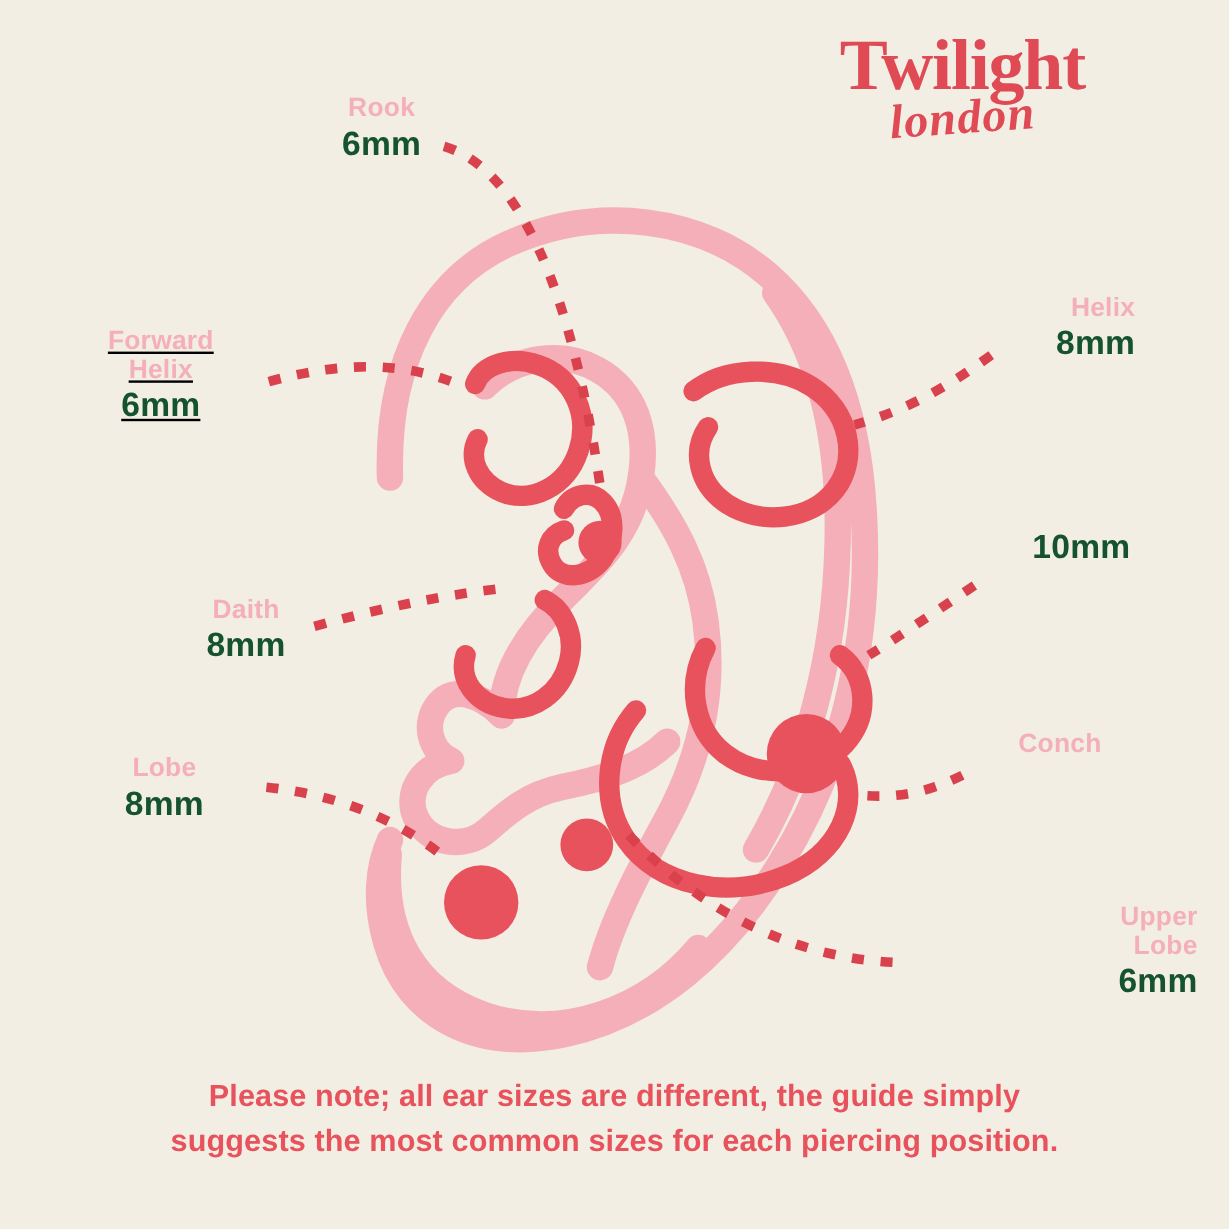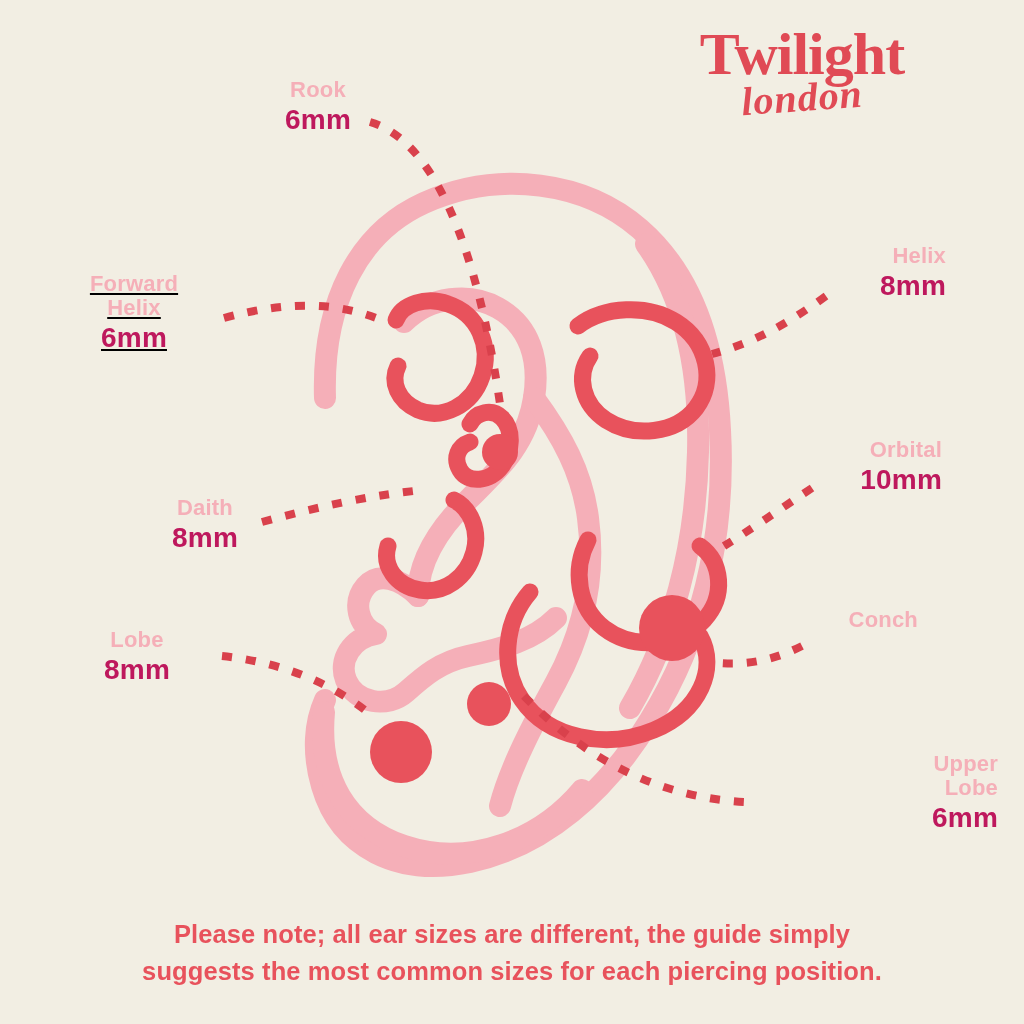--- a/index.html
+++ b/index.html
@@ -66,7 +66,7 @@
     font-weight: bold;
     font-size: 28px;
     line-height: 1.25;
-    color: #be185d;
+    color: #14532d;
     letter-spacing: 0.2px;
   }
   .align-right { text-align: right; }

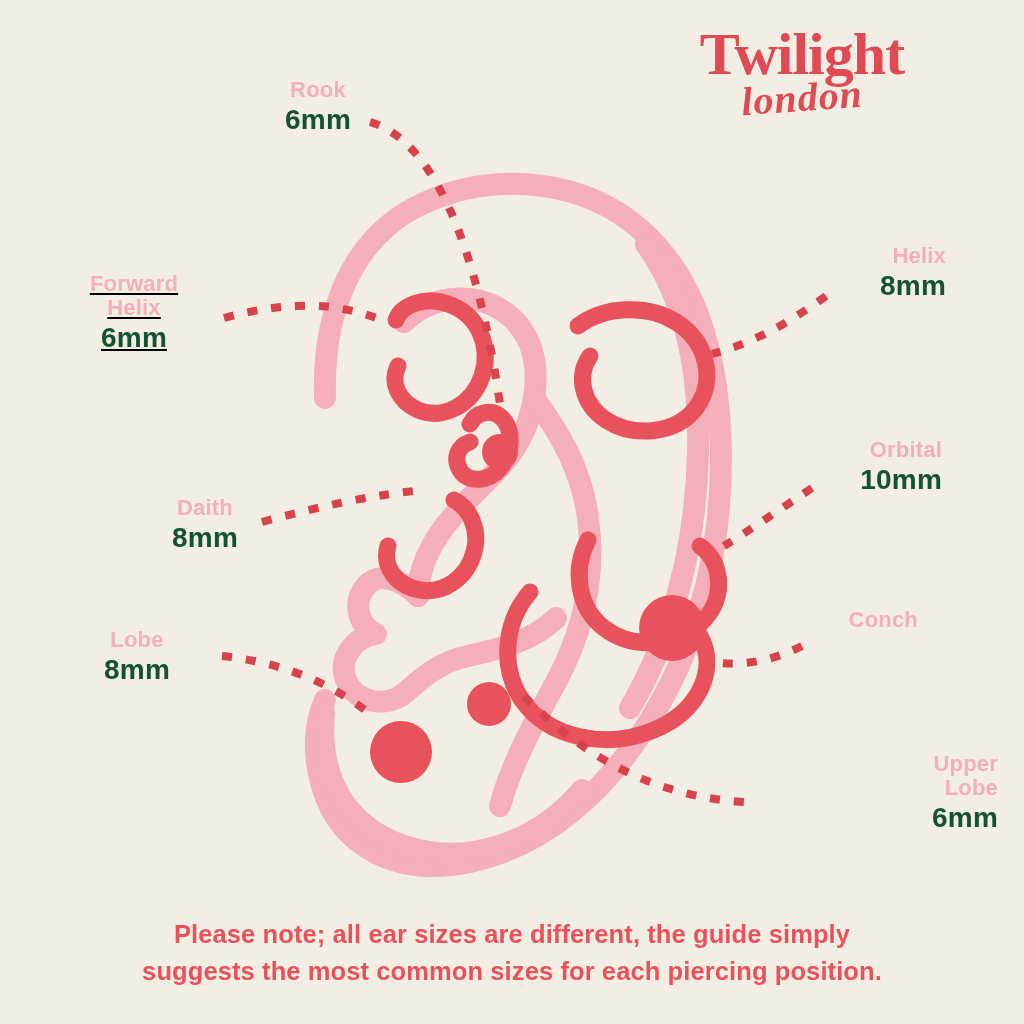--- a/index.html
+++ b/index.html
@@ -239,7 +239,6 @@
   </div>
 
   <div class="callout align-right" style="left:696px; top:438px; width:246px;">
-    <div class="cname">Orbital</div>
     <div class="csize">10mm</div>
   </div>
 

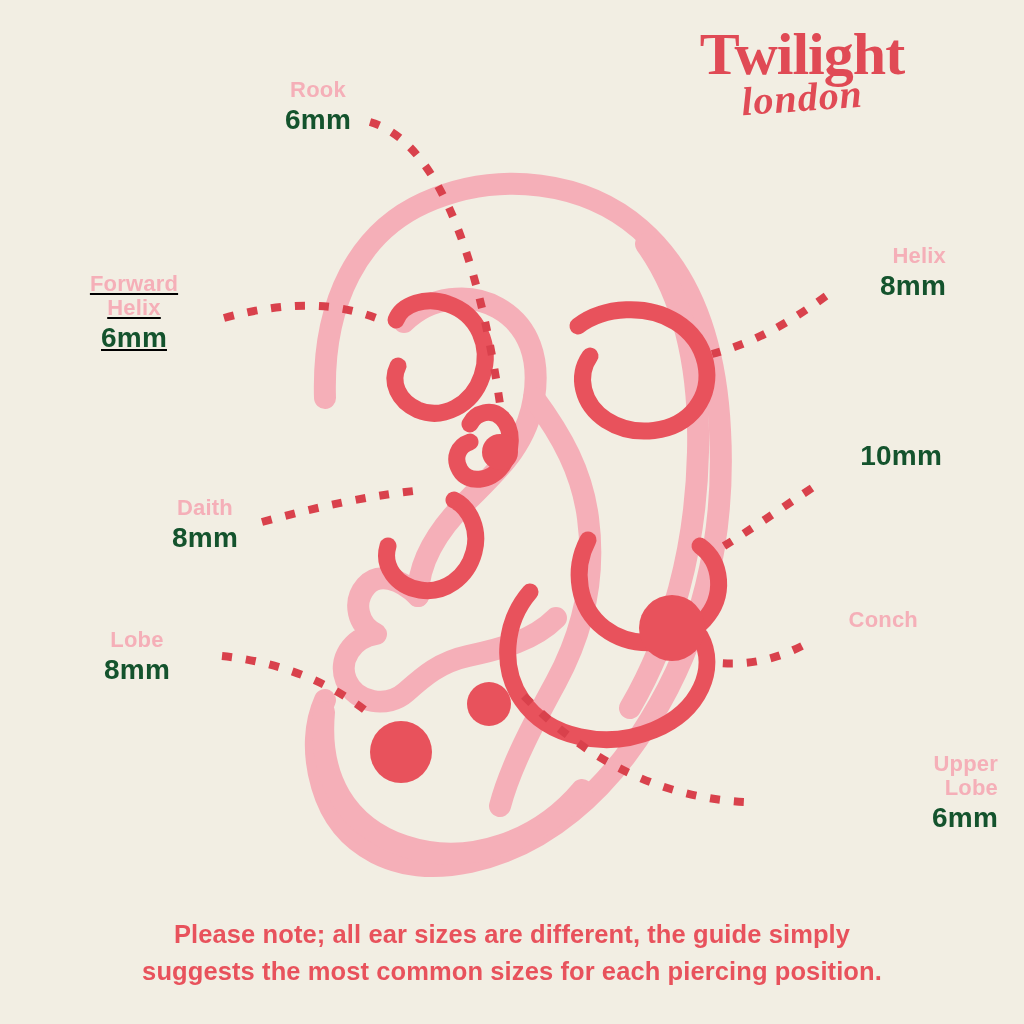--- a/index.html
+++ b/index.html
@@ -77,7 +77,7 @@
   #footnote {
     position: absolute;
     left: 92px;
-    top: 916px;
+    top: 896px;
     width: 840px;
     text-align: center;
     color: #E8525C;

